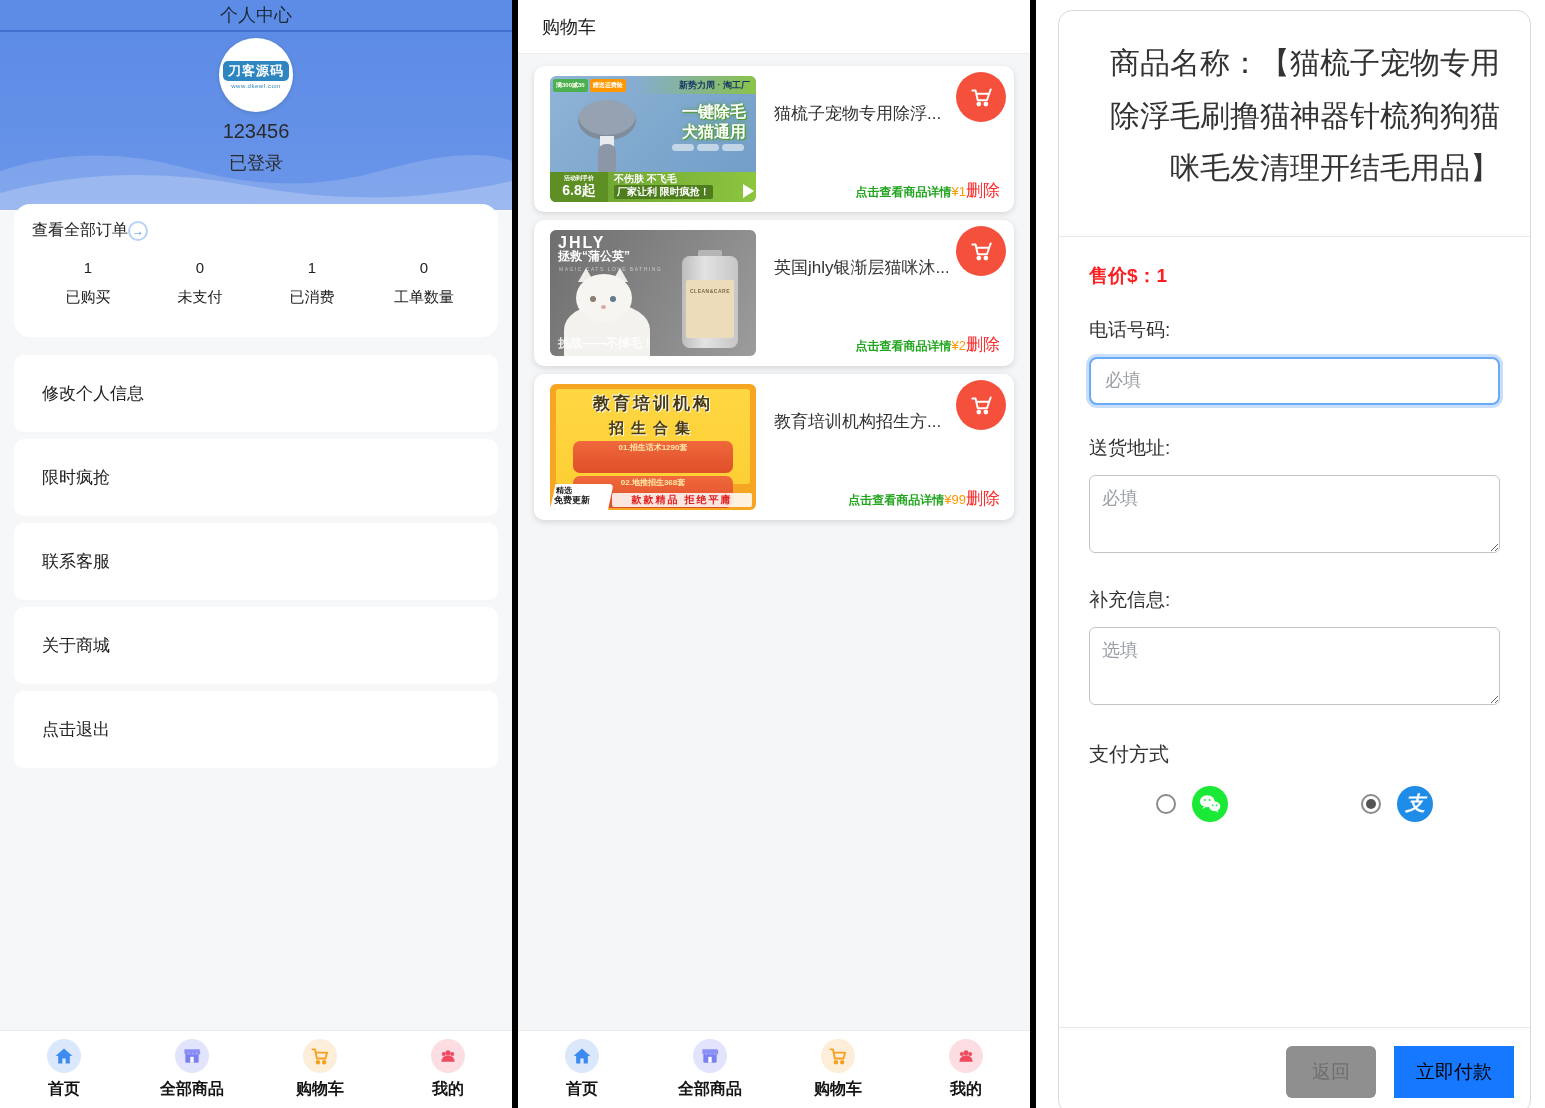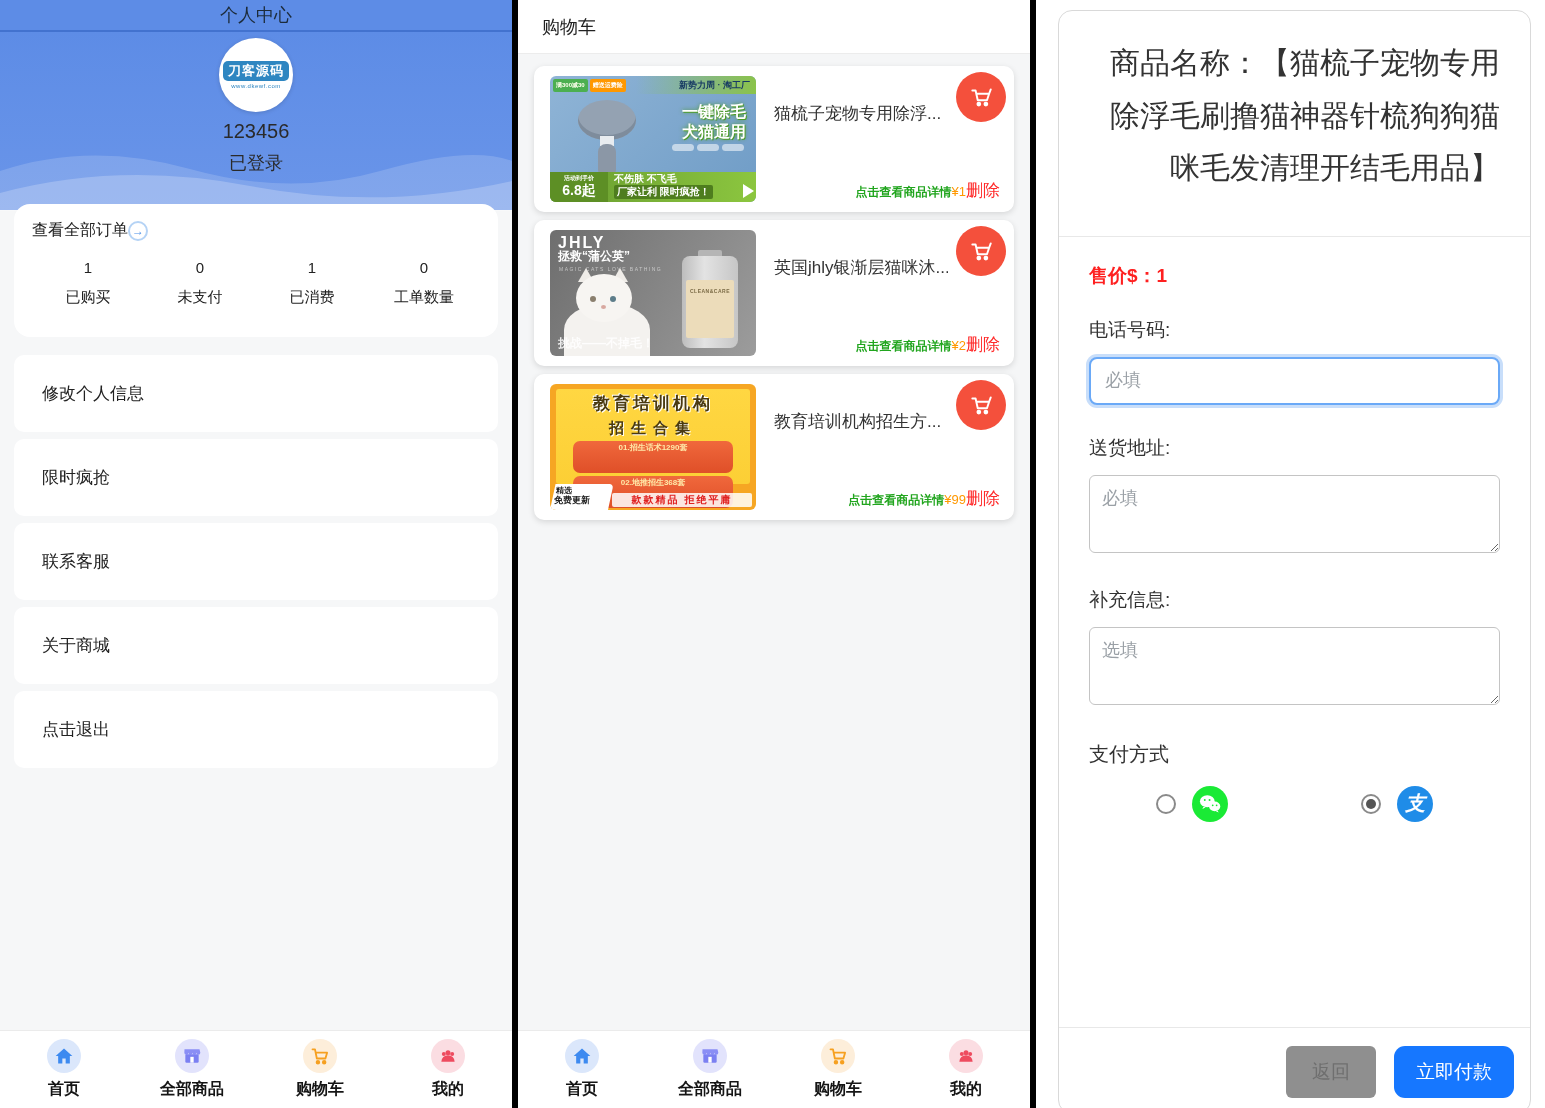--- a/index.html
+++ b/index.html
@@ -161,7 +161,7 @@
   .rp-footer { border-top:1px solid #e8e8e8; padding:18px 16px 0; display:flex; justify-content:flex-end; gap:18px; }
   .btn-back { background:#8f8f8f; color:#6f6f6f; font-size:19px; border:none; border-radius:6px;
     padding:13px 26px; font-family:inherit; }
-  .btn-pay { background:#1677ff; color:#ffffff; font-size:19px; border:none; border-radius:11px;
+  .btn-pay { background:#1677ff; color:#000000; font-size:19px; border:none; border-radius:0;
     padding:13px 22px; font-family:inherit; }
 </style>
 </head>

